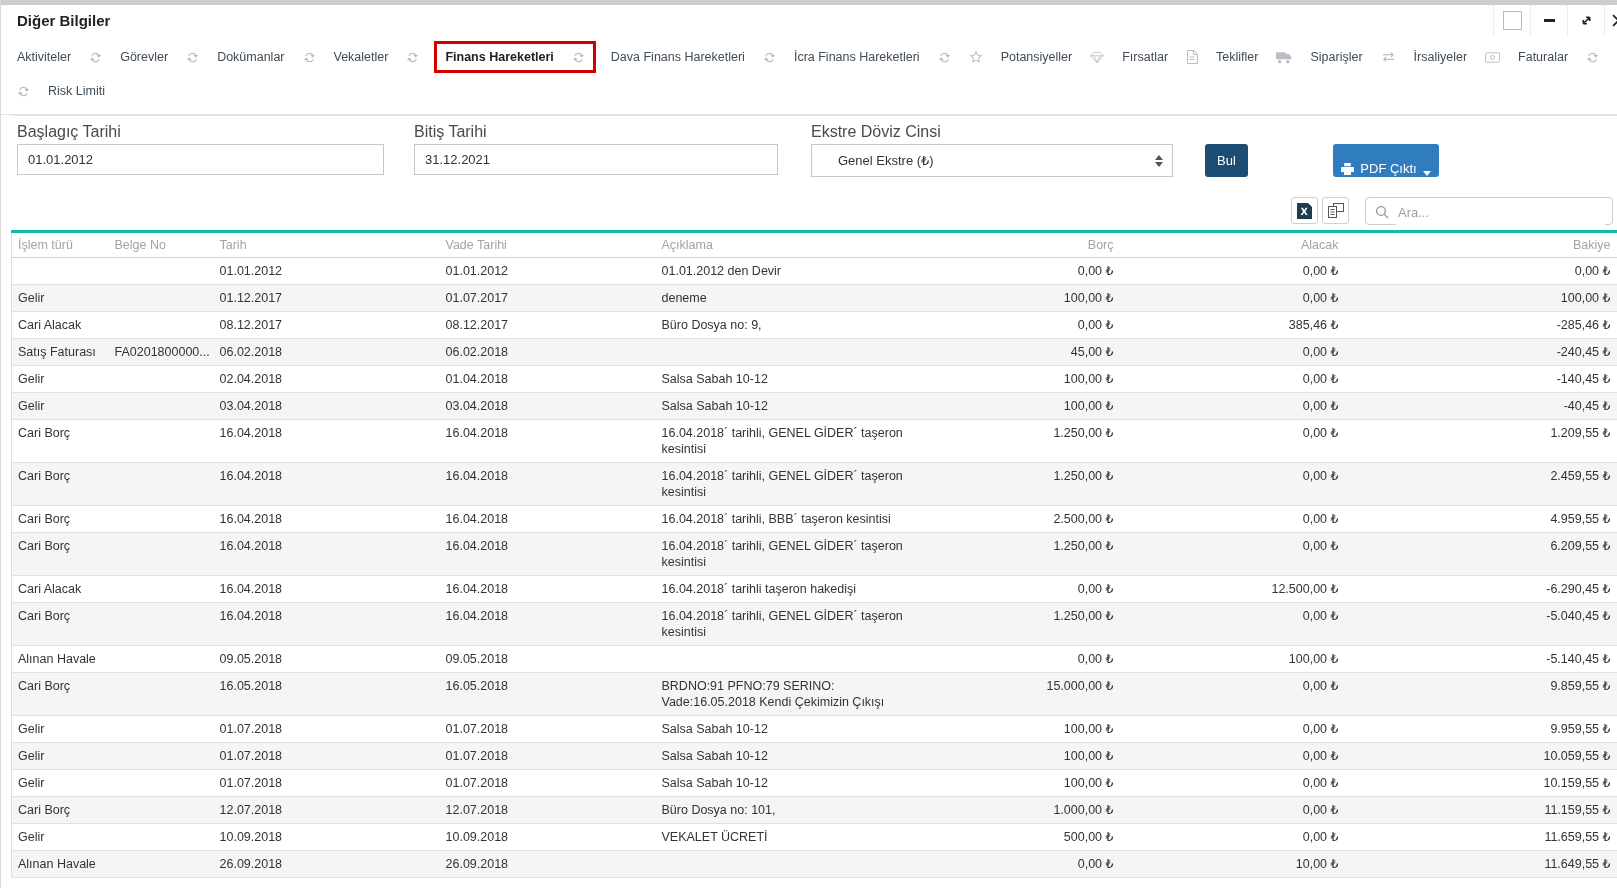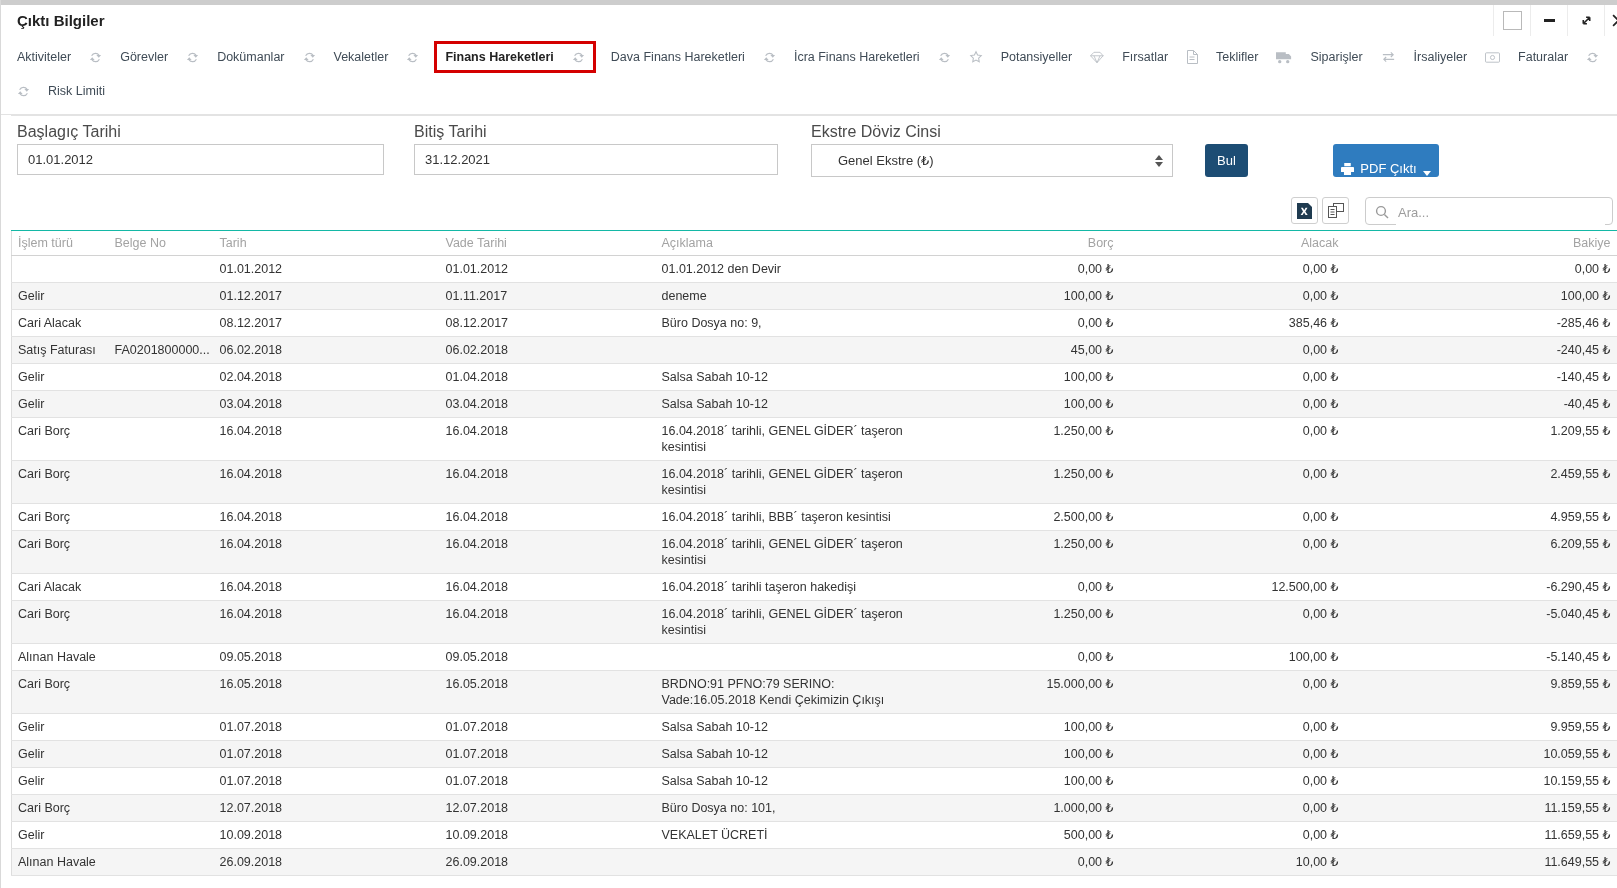--- a/index.html
+++ b/index.html
@@ -62,7 +62,7 @@
   <div class="topstrip"></div>
 
   <div class="titlebar">
-    <div class="title">Çıktı Bilgiler</div>
+    <div class="title">Diğer Bilgiler</div>
     <div class="winbtns">
       <div class="winbtn">
           <span class="sqico"></span>

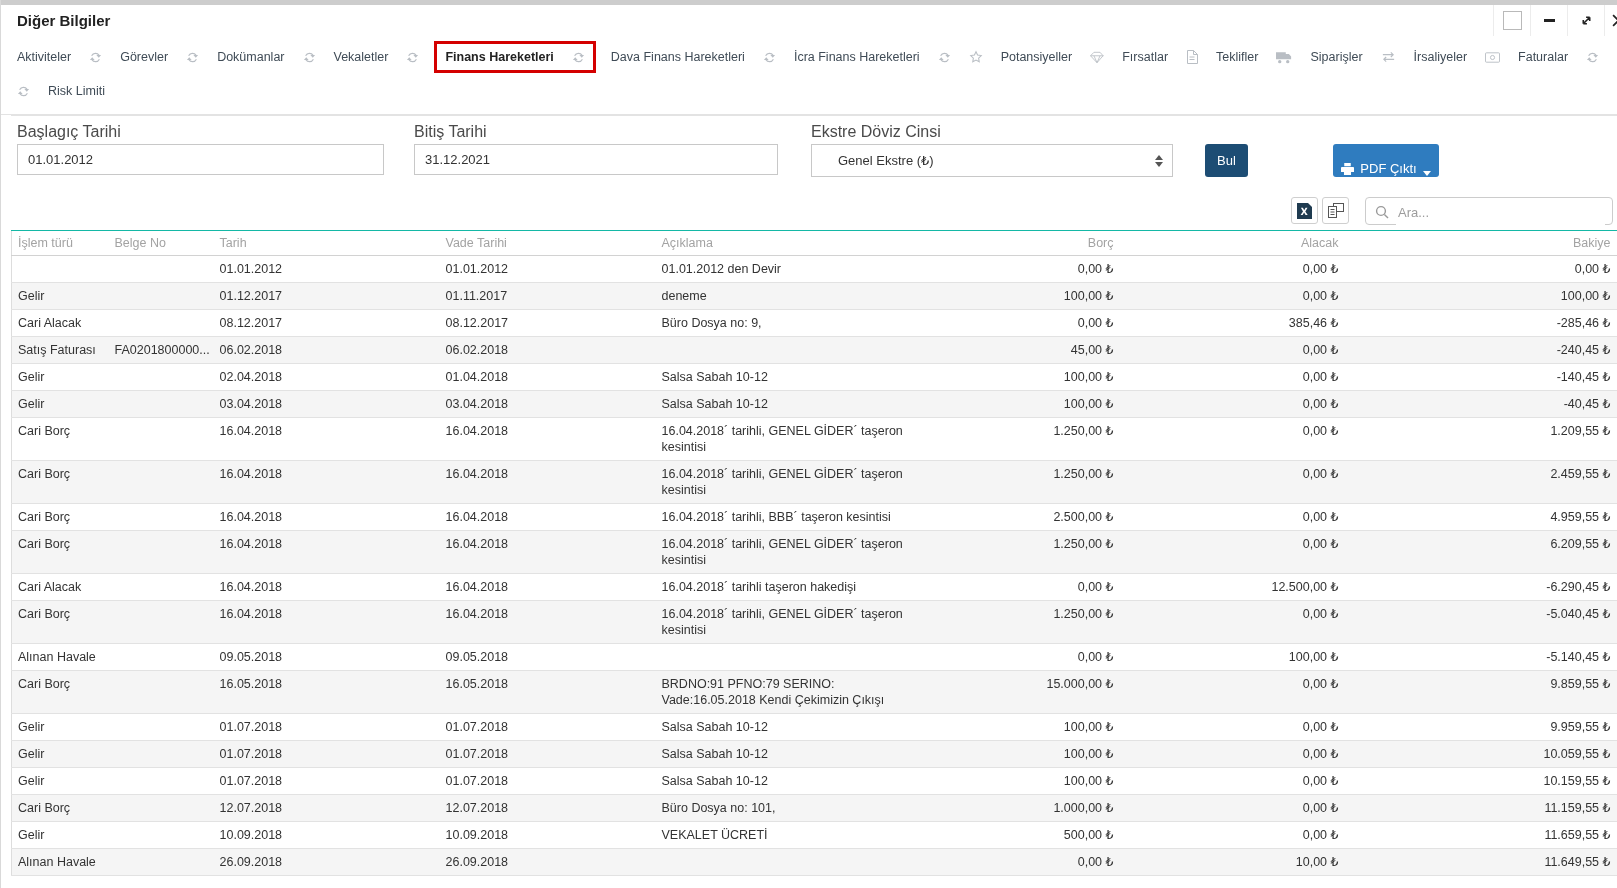--- a/index.html
+++ b/index.html
@@ -48,7 +48,7 @@
 
   
   .gridwrap{position:absolute;top:230px;left:10px;right:0;}
-  table.grid{width:1607px;border-collapse:collapse;table-layout:fixed;border-top:1px solid #14b8a6;border-left:1px solid #ddd;}
+  table.grid{width:1607px;border-collapse:collapse;table-layout:fixed;border-top:3px solid #14b8a6;border-left:1px solid #ddd;}
   table.grid th{font-weight:400;color:#a3a3a3;font-size:12.5px;text-align:left;padding:5px 6px;border-bottom:1px solid #d2d2d2;white-space:nowrap;overflow:hidden;}
   table.grid td{font-size:12.5px;color:#333;padding:5px 6px;border-bottom:1px solid #e2e2e2;vertical-align:top;white-space:nowrap;overflow:hidden;line-height:16px;}
   table.grid td.col-desc{white-space:pre-line;}

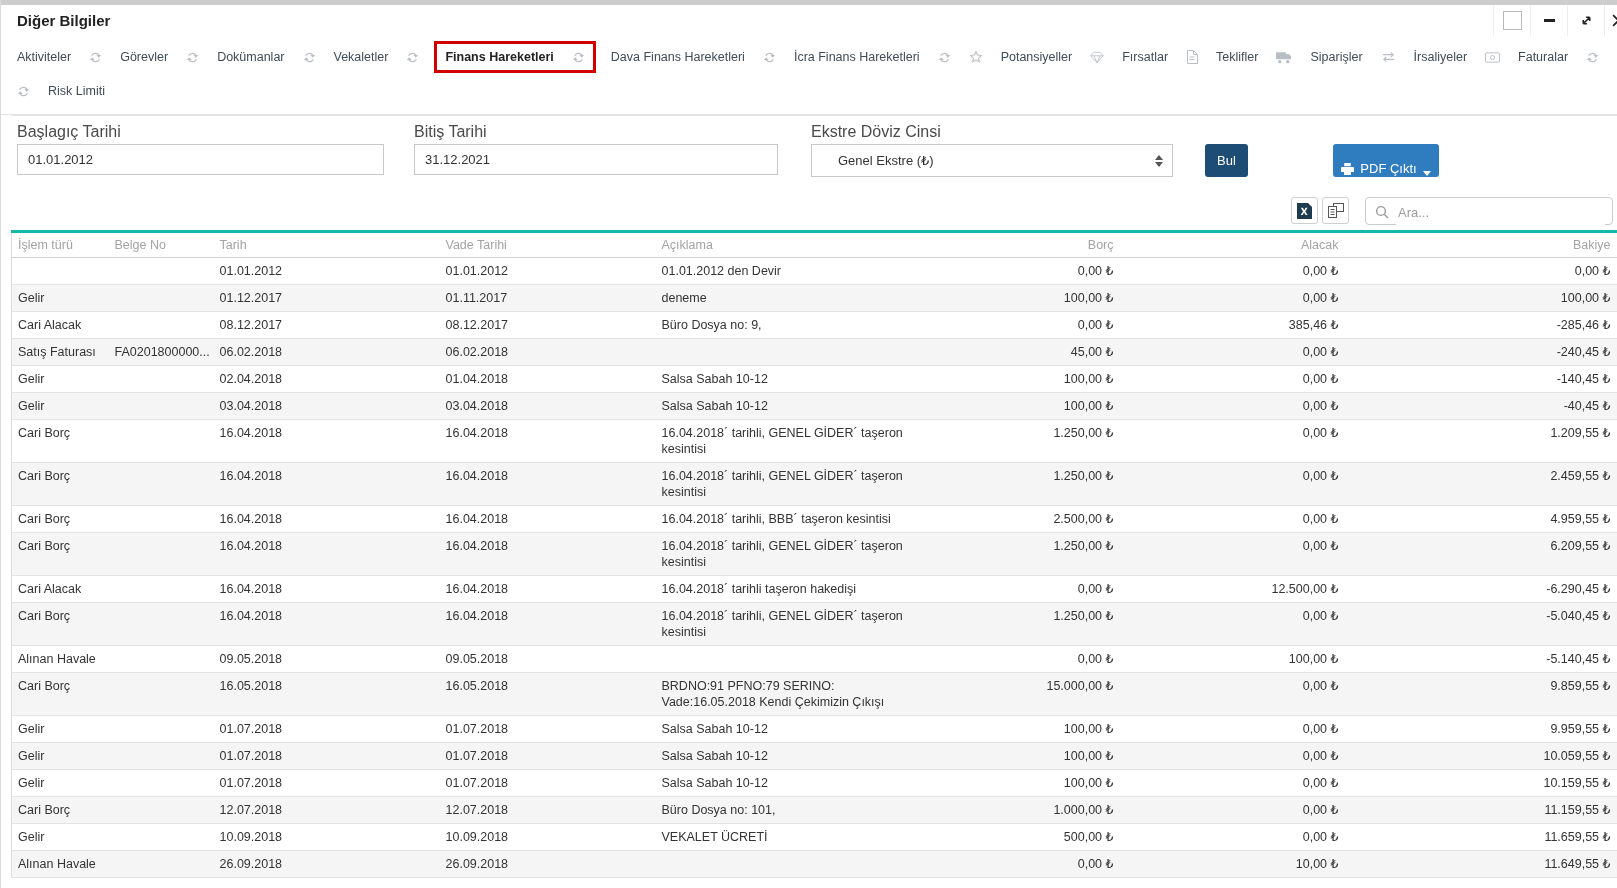--- a/index.html
+++ b/index.html
@@ -304,7 +304,7 @@
             <td class="col-type">Gelir</td>
             <td class="col-doc"></td>
             <td class="col-date">01.12.2017</td>
-            <td class="col-due">01.11.2017</td>
+            <td class="col-due">01.07.2017</td>
             <td class="col-desc">deneme</td>
             <td class="col-debit num">100,00 ₺</td>
             <td class="col-credit num">0,00 ₺</td>

